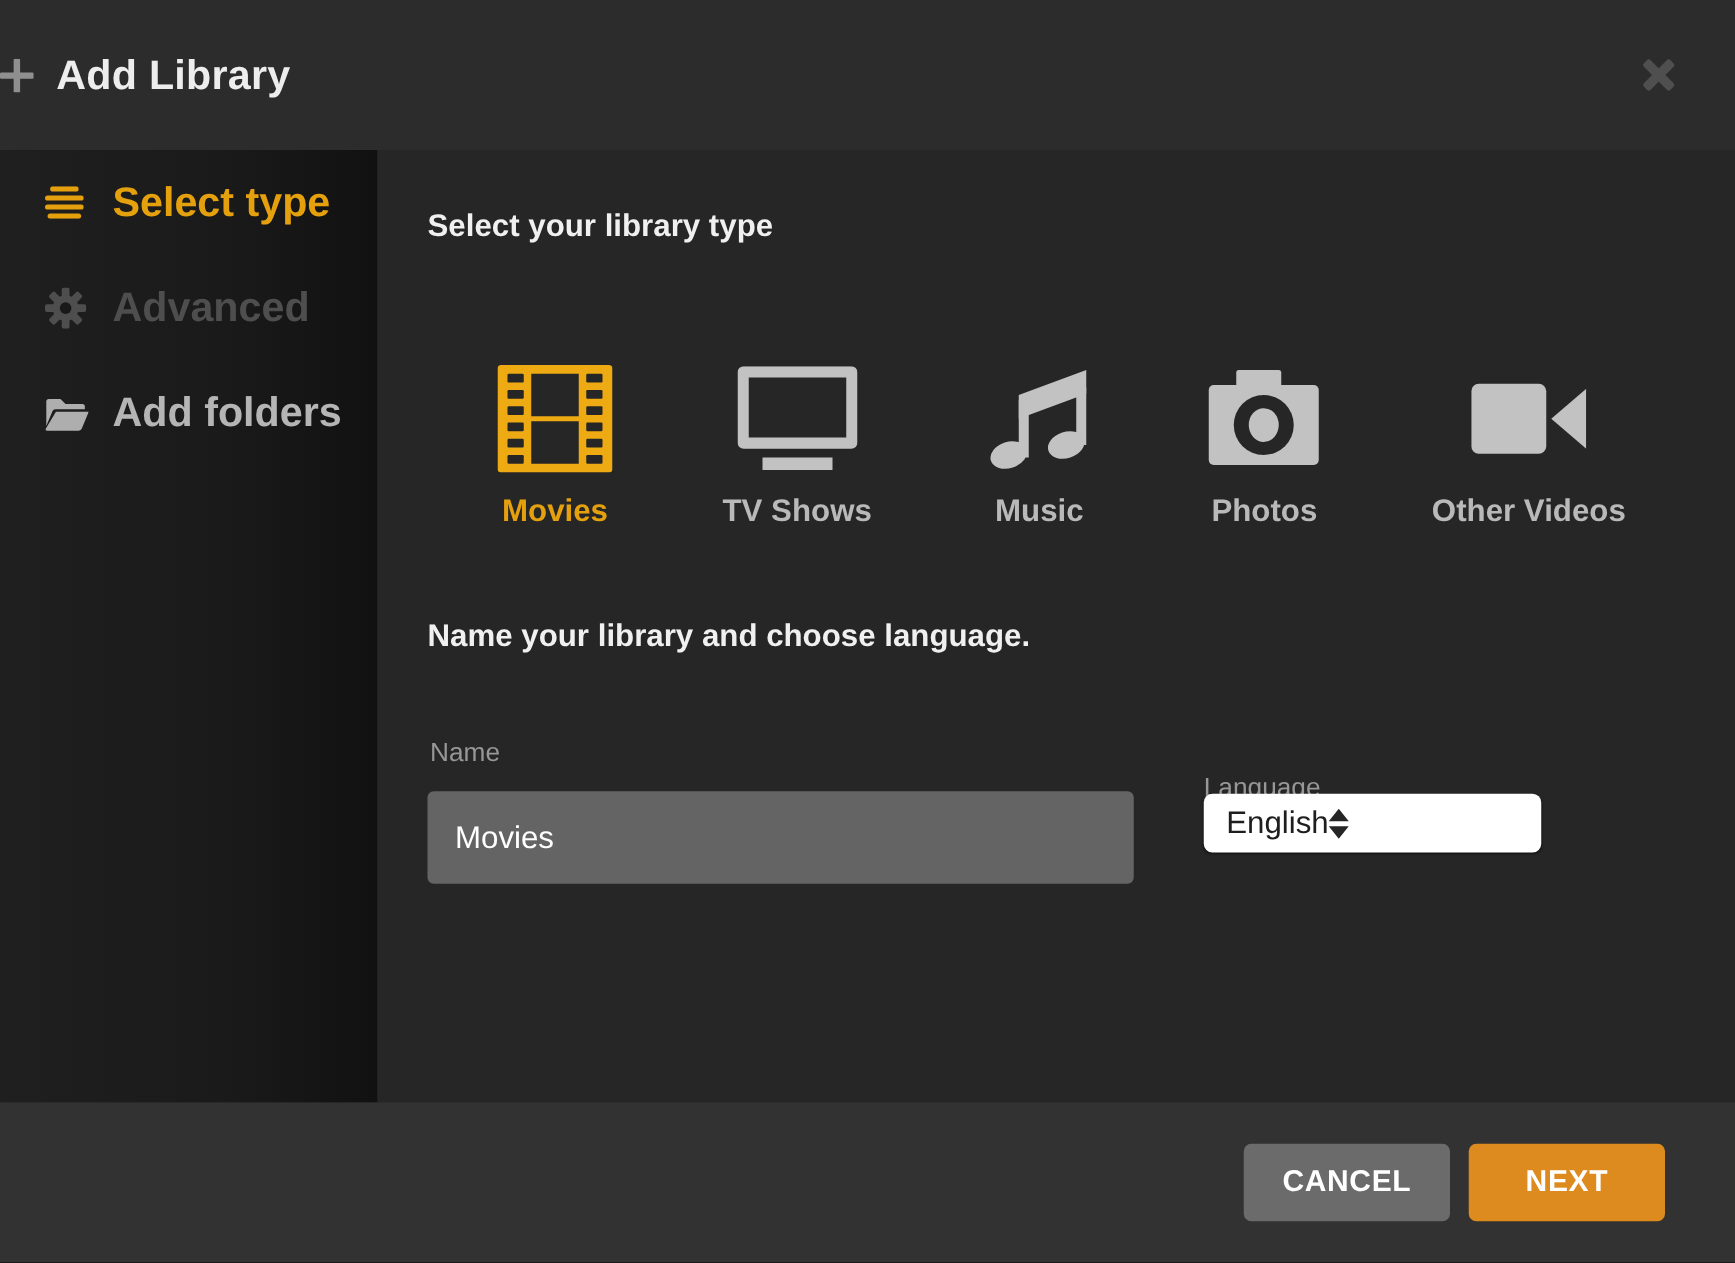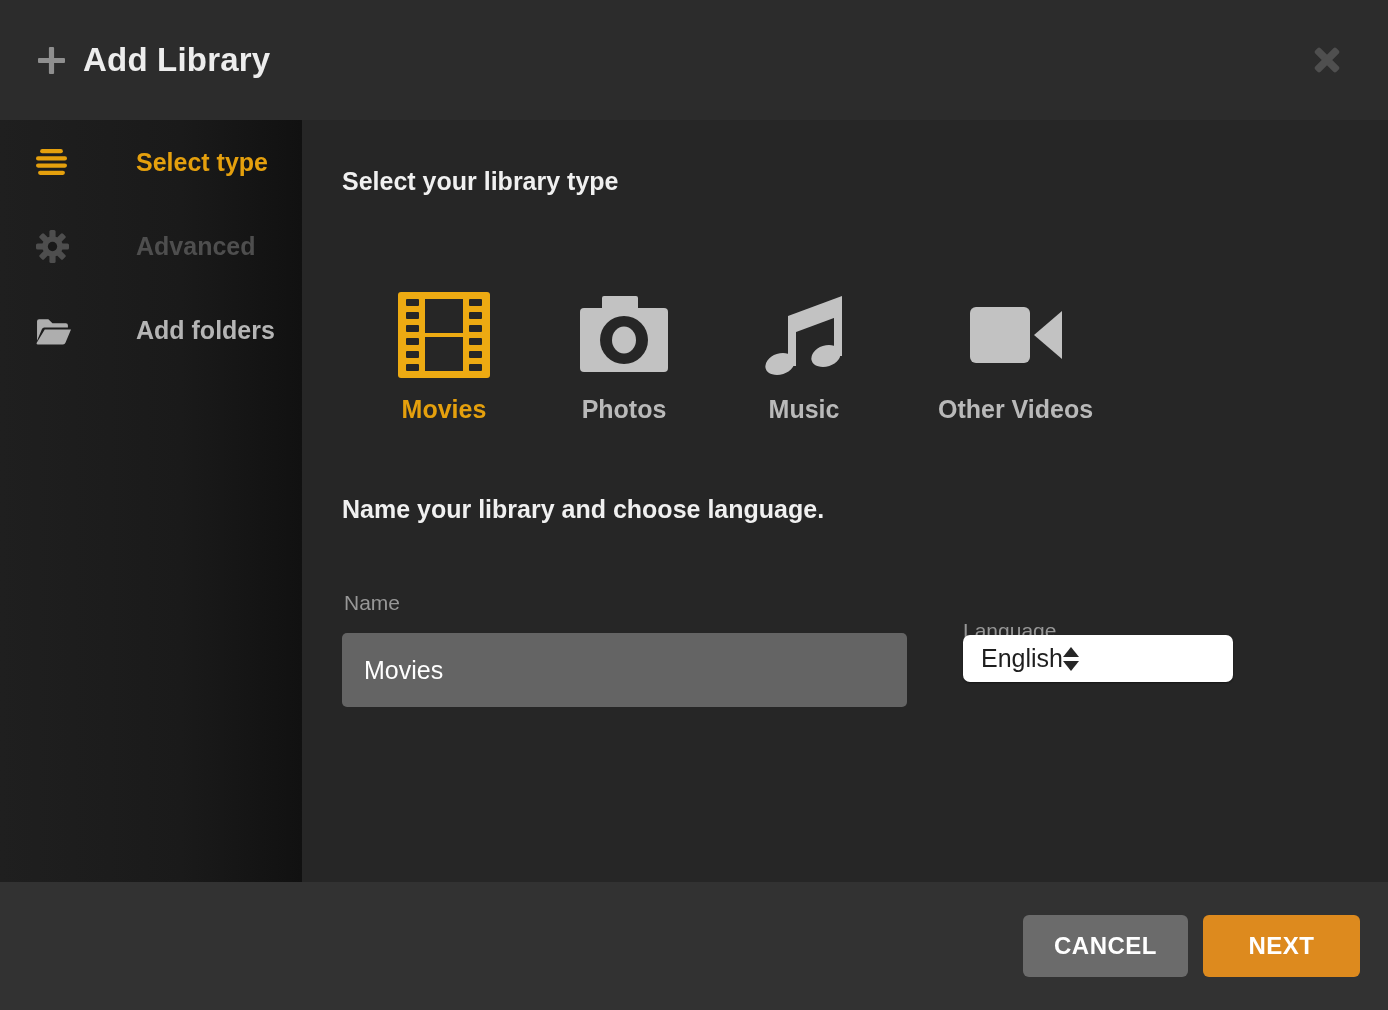--- a/index.html
+++ b/index.html
@@ -13,7 +13,7 @@
   
   .hdr {
     height:120px; background:#2c2c2c; display:flex; align-items:center;
-    padding-left:38px; position:relative;
+    position:relative;
   }
   .hdr .plus { display:flex; align-items:center; }
   .hdr h1 { font-size:33px; font-weight:700; color:#ededed; margin-left:18px; letter-spacing:.2px; }

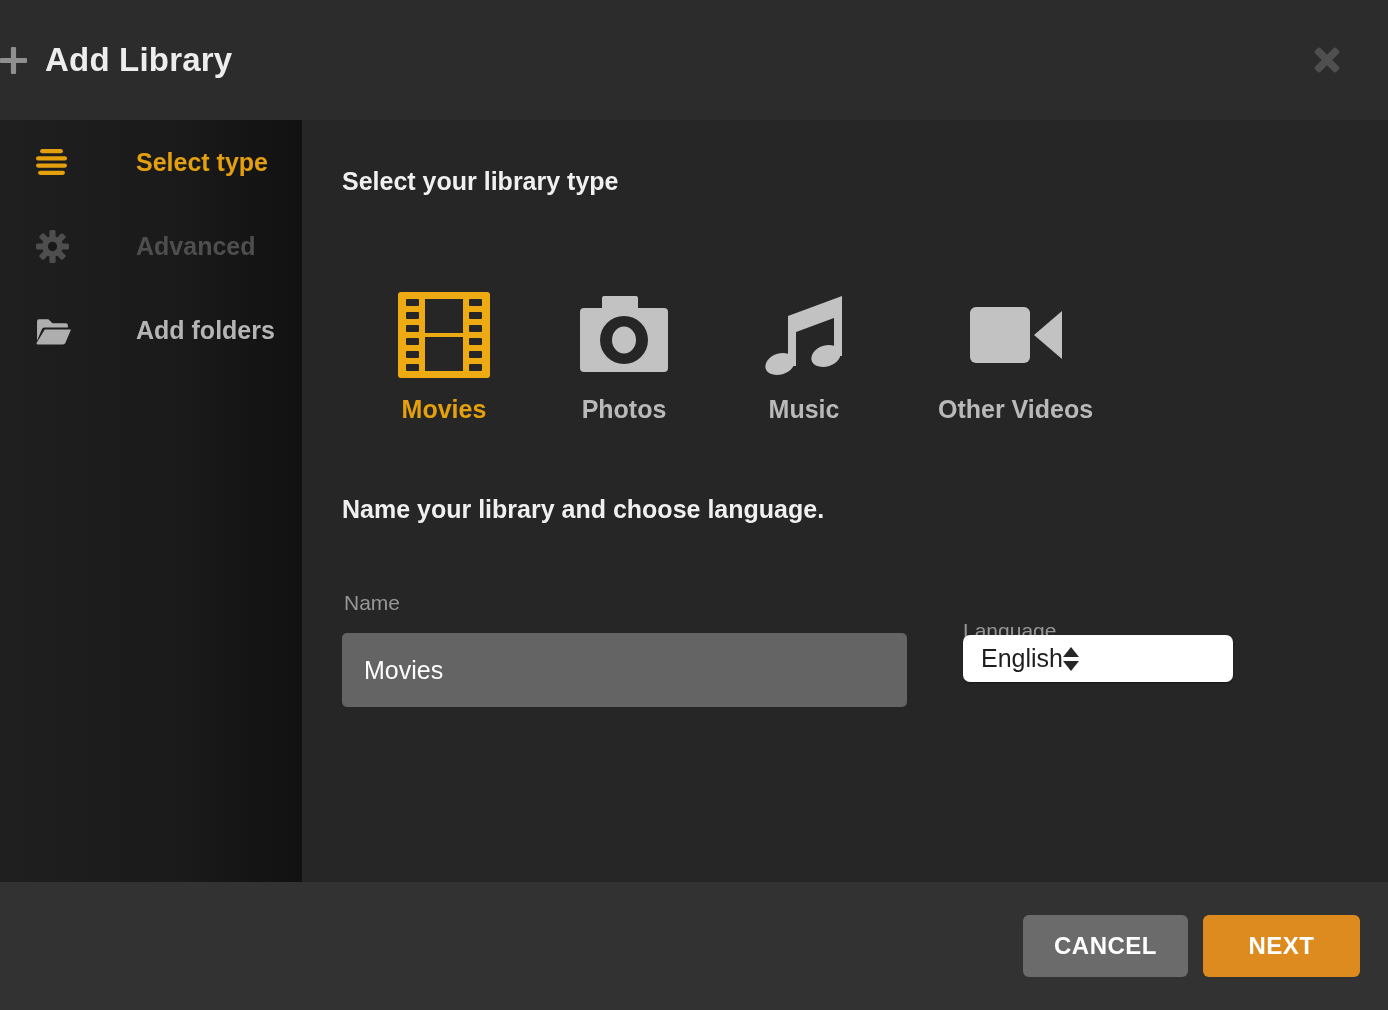--- a/index.html
+++ b/index.html
@@ -29,7 +29,7 @@
   }
   .side-item {
     height:84px; display:flex; align-items:center; padding-left:36px;
-    font-size:25px; font-weight:700; cursor:pointer;gap:46px;
+    font-size:33px; font-weight:700; cursor:pointer;
   }
   .side-item .sicon { width:36px; display:flex; justify-content:flex-start; margin-right:18px; }
   .side-item.active   { color:#e5a00d; }

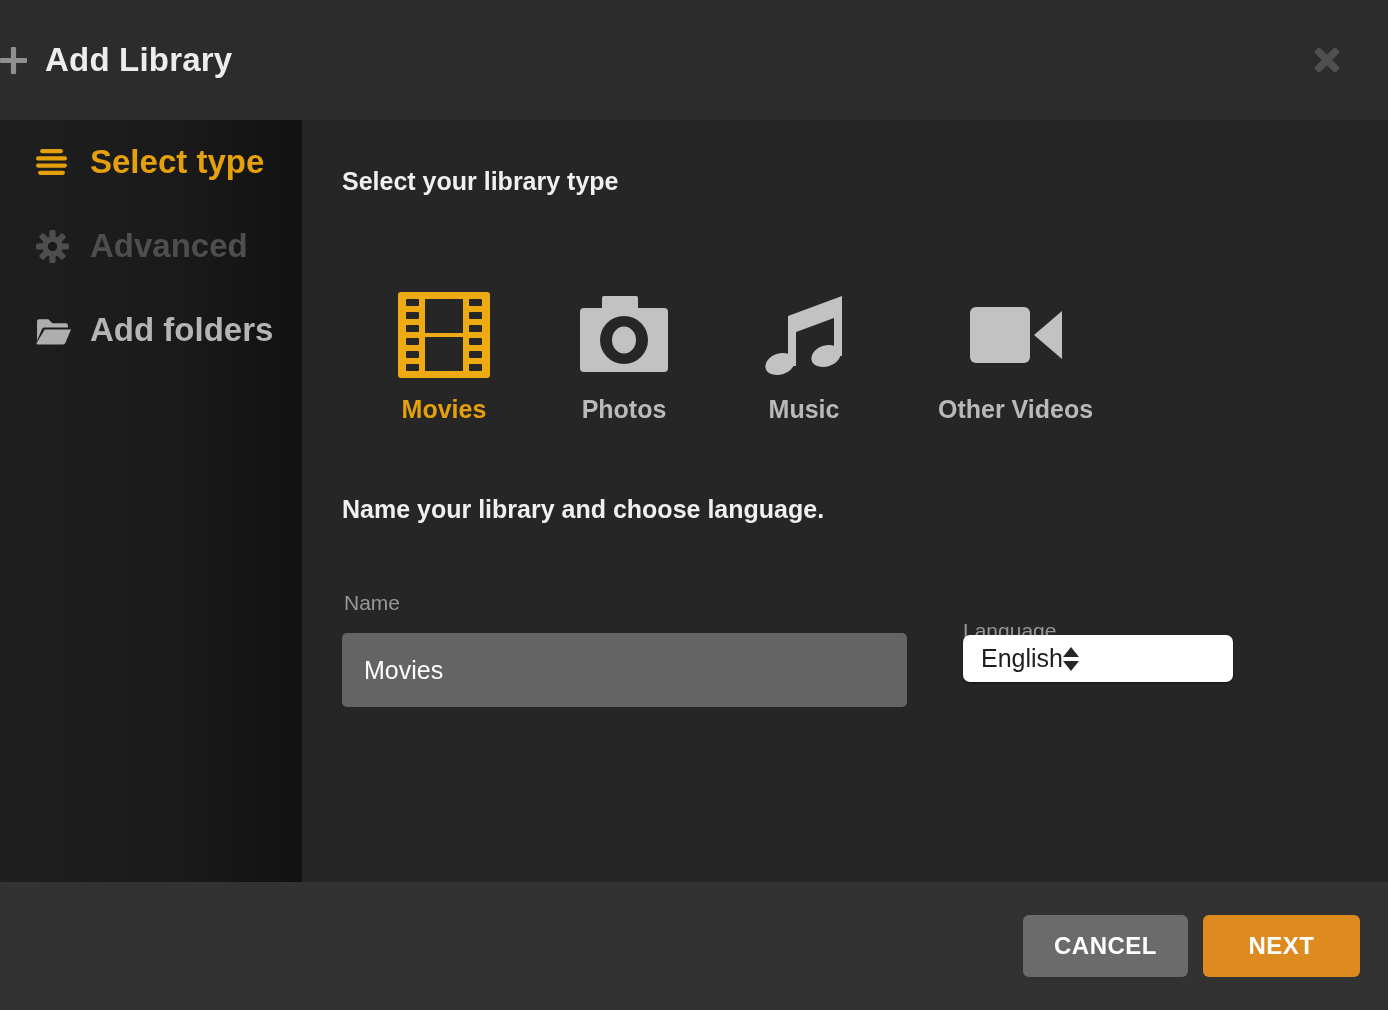--- a/index.html
+++ b/index.html
@@ -176,6 +176,18 @@
           <span class="tlabel">Movies</span>
         </div>
 
+        <div class="type">
+          <span class="ticon">
+            <svg width="96" height="84" viewBox="0 0 96 84">
+                <g fill="#c2c2c2">
+              <path d="M5 0 h86 a5 5 0 0 1 5 5 v56 a5 5 0 0 1 -5 5 h-86 a5 5 0 0 1 -5 -5 v-56 a5 5 0 0 1 5 -5 Z"></path>
+              <rect x="20" y="73" width="56" height="10"></rect>
+            </g>
+            <rect x="9" y="9" width="78" height="48" fill="#262626"></rect>
+            </svg>
+          </span>
+          <span class="tlabel">TV Shows</span>
+        </div>
 
         <div class="type">
           <span class="ticon">

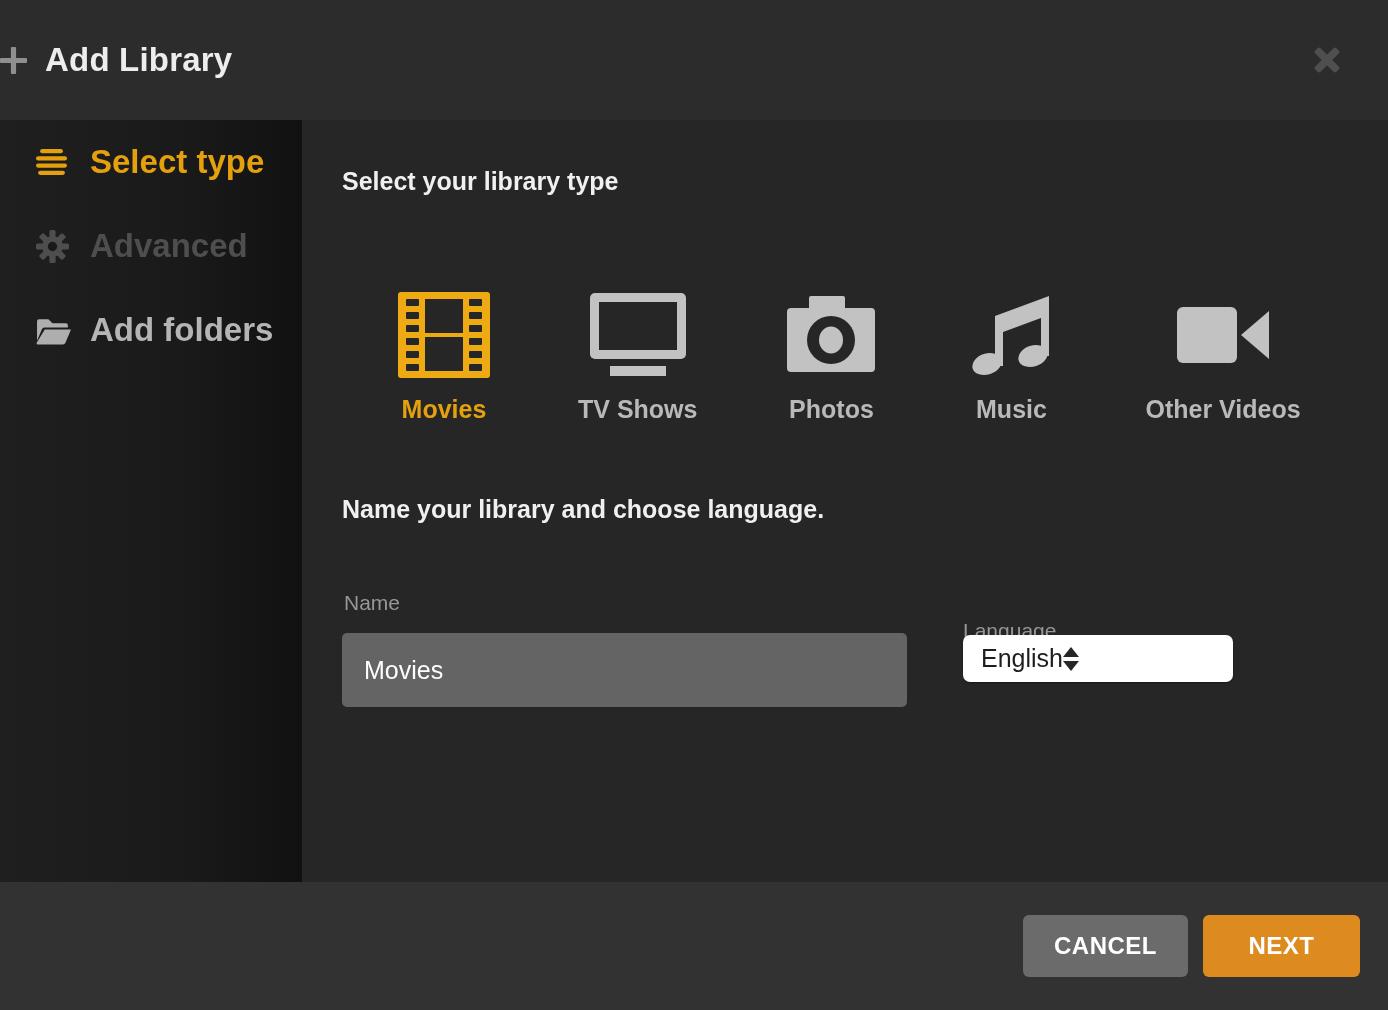--- a/index.html
+++ b/index.html
@@ -191,6 +191,21 @@
 
         <div class="type">
           <span class="ticon">
+            <svg width="92" height="86" viewBox="0 0 92 86">
+                <g fill="#c2c2c2">
+              <polygon points="30,24 84,4 84,23 30,43"></polygon>
+              <rect x="30" y="28" width="8" height="46"></rect>
+              <rect x="76" y="18" width="8" height="46"></rect>
+              <ellipse cx="22" cy="72" rx="15" ry="10.5" transform="rotate(-18 22 72)"></ellipse>
+              <ellipse cx="68" cy="64" rx="15" ry="10.5" transform="rotate(-18 68 64)"></ellipse>
+            </g>
+              </svg>
+          </span>
+          <span class="tlabel">Music</span>
+        </div>
+
+        <div class="type">
+          <span class="ticon">
             <svg width="92" height="78" viewBox="0 0 92 78">
               <g fill="#c2c2c2">
                 <rect x="24" y="0" width="36" height="18" rx="2"></rect>
@@ -205,21 +220,6 @@
 
         <div class="type">
           <span class="ticon">
-            <svg width="92" height="86" viewBox="0 0 92 86">
-                <g fill="#c2c2c2">
-              <polygon points="30,24 84,4 84,23 30,43"></polygon>
-              <rect x="30" y="28" width="8" height="46"></rect>
-              <rect x="76" y="18" width="8" height="46"></rect>
-              <ellipse cx="22" cy="72" rx="15" ry="10.5" transform="rotate(-18 22 72)"></ellipse>
-              <ellipse cx="68" cy="64" rx="15" ry="10.5" transform="rotate(-18 68 64)"></ellipse>
-            </g>
-              </svg>
-          </span>
-          <span class="tlabel">Music</span>
-        </div>
-
-        <div class="type">
-          <span class="ticon">
             <svg width="92" height="62" viewBox="0 0 92 62">
                 <g fill="#c2c2c2">
               <rect x="0" y="3" width="60" height="56" rx="6"></rect>

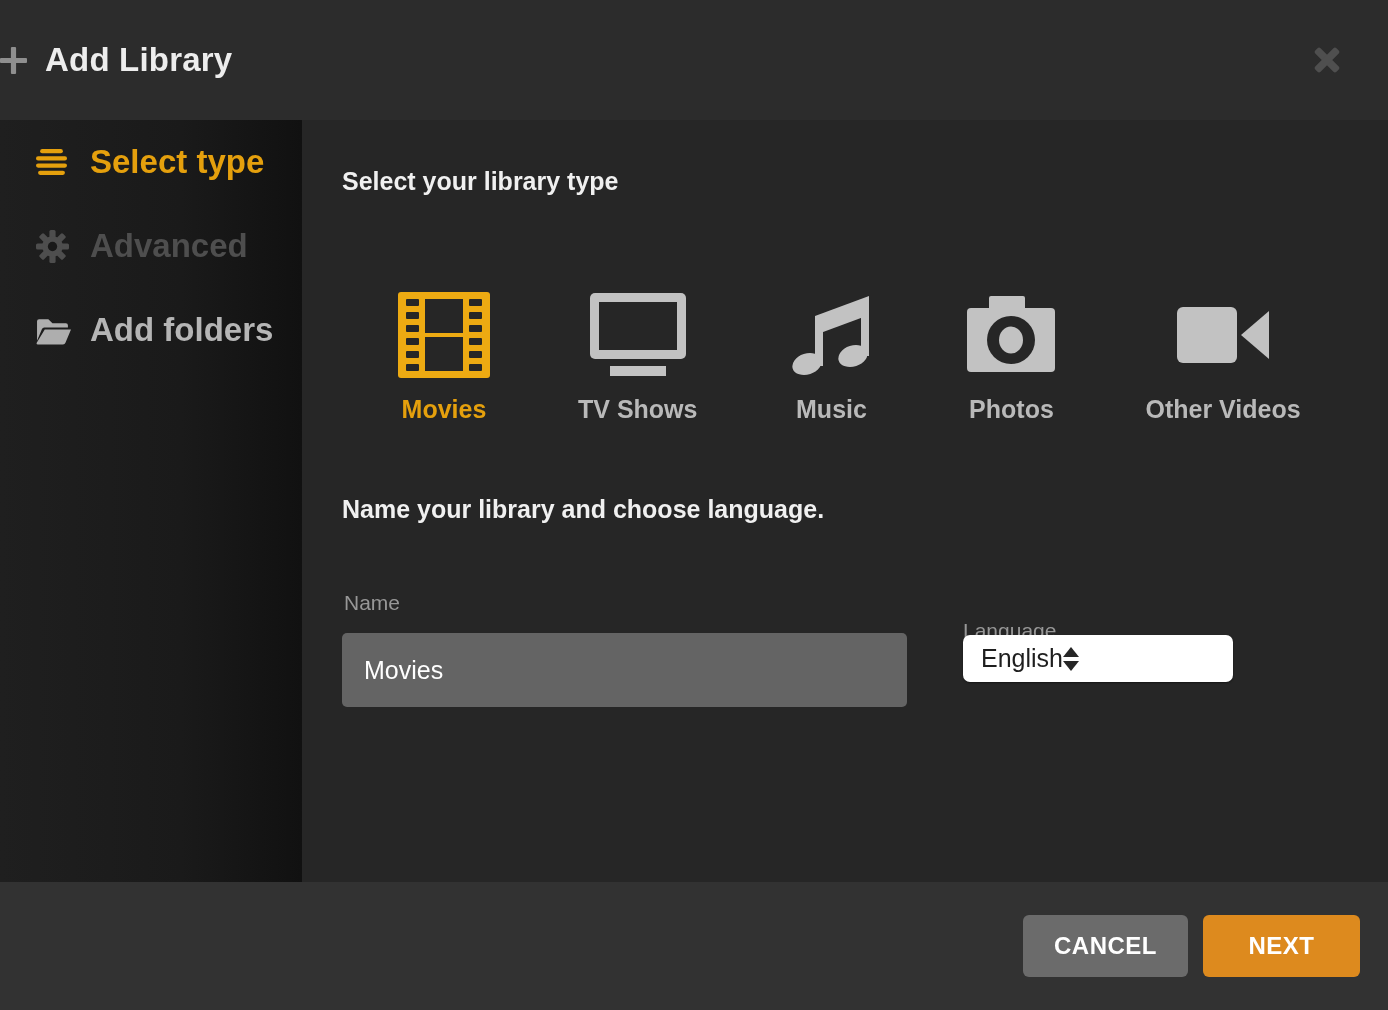--- a/index.html
+++ b/index.html
@@ -67,7 +67,7 @@
   
   .ftr {
     position:absolute; left:0; bottom:0; width:100%; height:128px; background:#323232;
-    display:flex; align-items:center; justify-content:flex-end; gap:15px; padding-right:28px;
+    display:flex; align-items:center; justify-content:flex-end; gap:15px; padding-right:56px;
   }
   .btn {
     height:62px; border:none; border-radius:6px; color:#ffffff;

